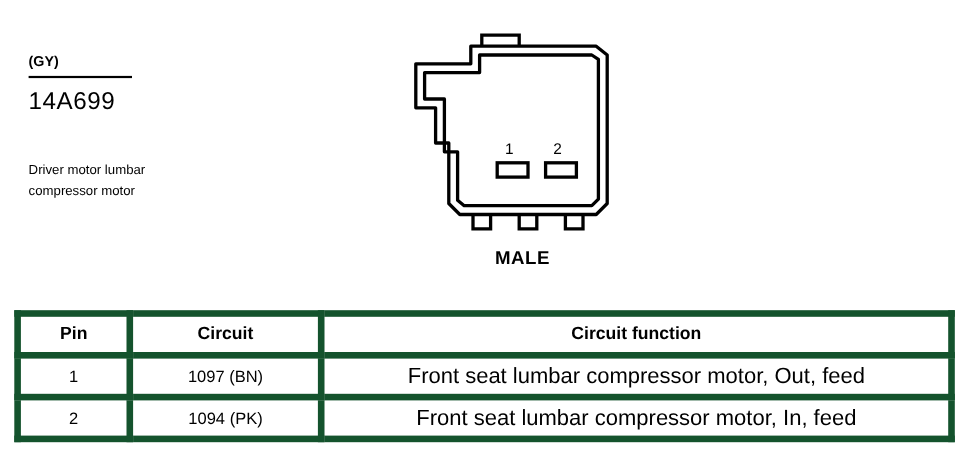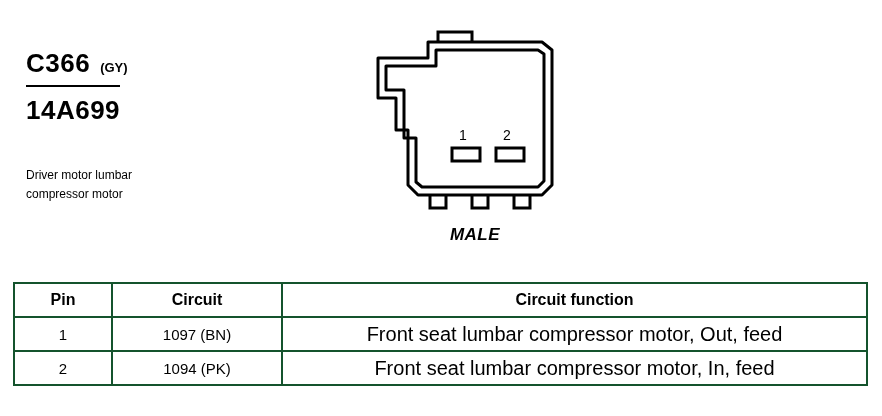--- a/index.html
+++ b/index.html
@@ -111,7 +111,6 @@
 
 <div id="left-block">
   <div id="connector-id-row">
-    <span id="connector-id">C366</span>
     <span id="connector-color">(GY)</span>
   </div>
   <div id="id-rule"></div>

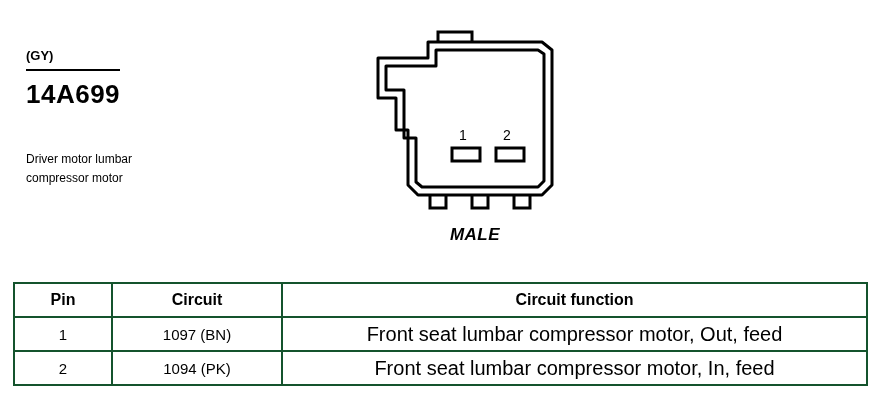--- a/index.html
+++ b/index.html
@@ -44,8 +44,8 @@
     margin: 6px 0 8px 0;
   }
   #part-number {
-    font-size: 26px;
-    font-weight: bold;
+    font-size: 22px;
+    font-weight: normal;
     letter-spacing: 0.5px;
   }
   #description {

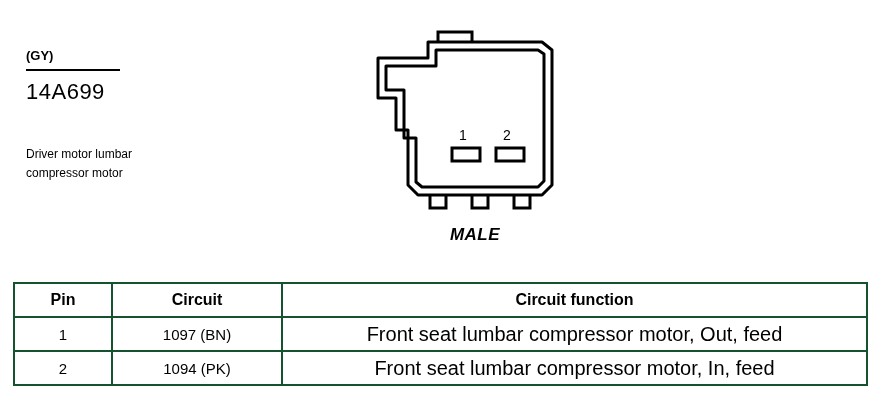--- a/index.html
+++ b/index.html
@@ -75,7 +75,6 @@
     font-size: 17px;
     font-weight: bold;
     letter-spacing: 0.5px;
-    font-style: italic;
   }
 
   

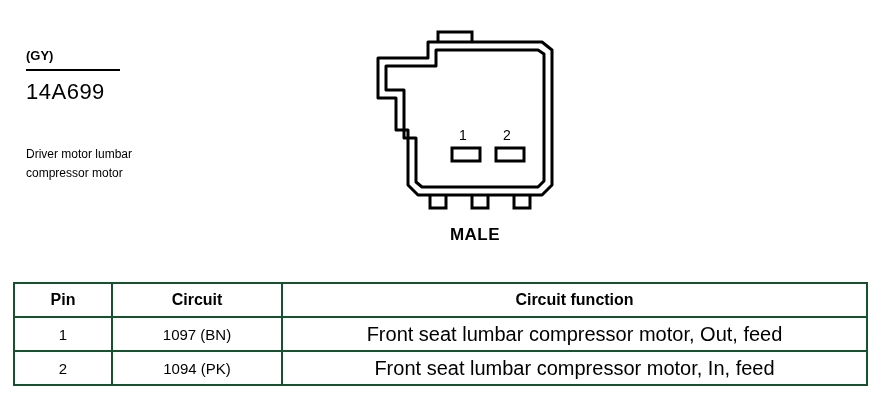--- a/index.html
+++ b/index.html
@@ -87,7 +87,7 @@
     table-layout: fixed;
   }
   #pin-table th, #pin-table td {
-    border: 2px solid #14532d;
+    border: 6px solid #14532d;
     text-align: center;
     font-size: 15px;
     height: 32px;

